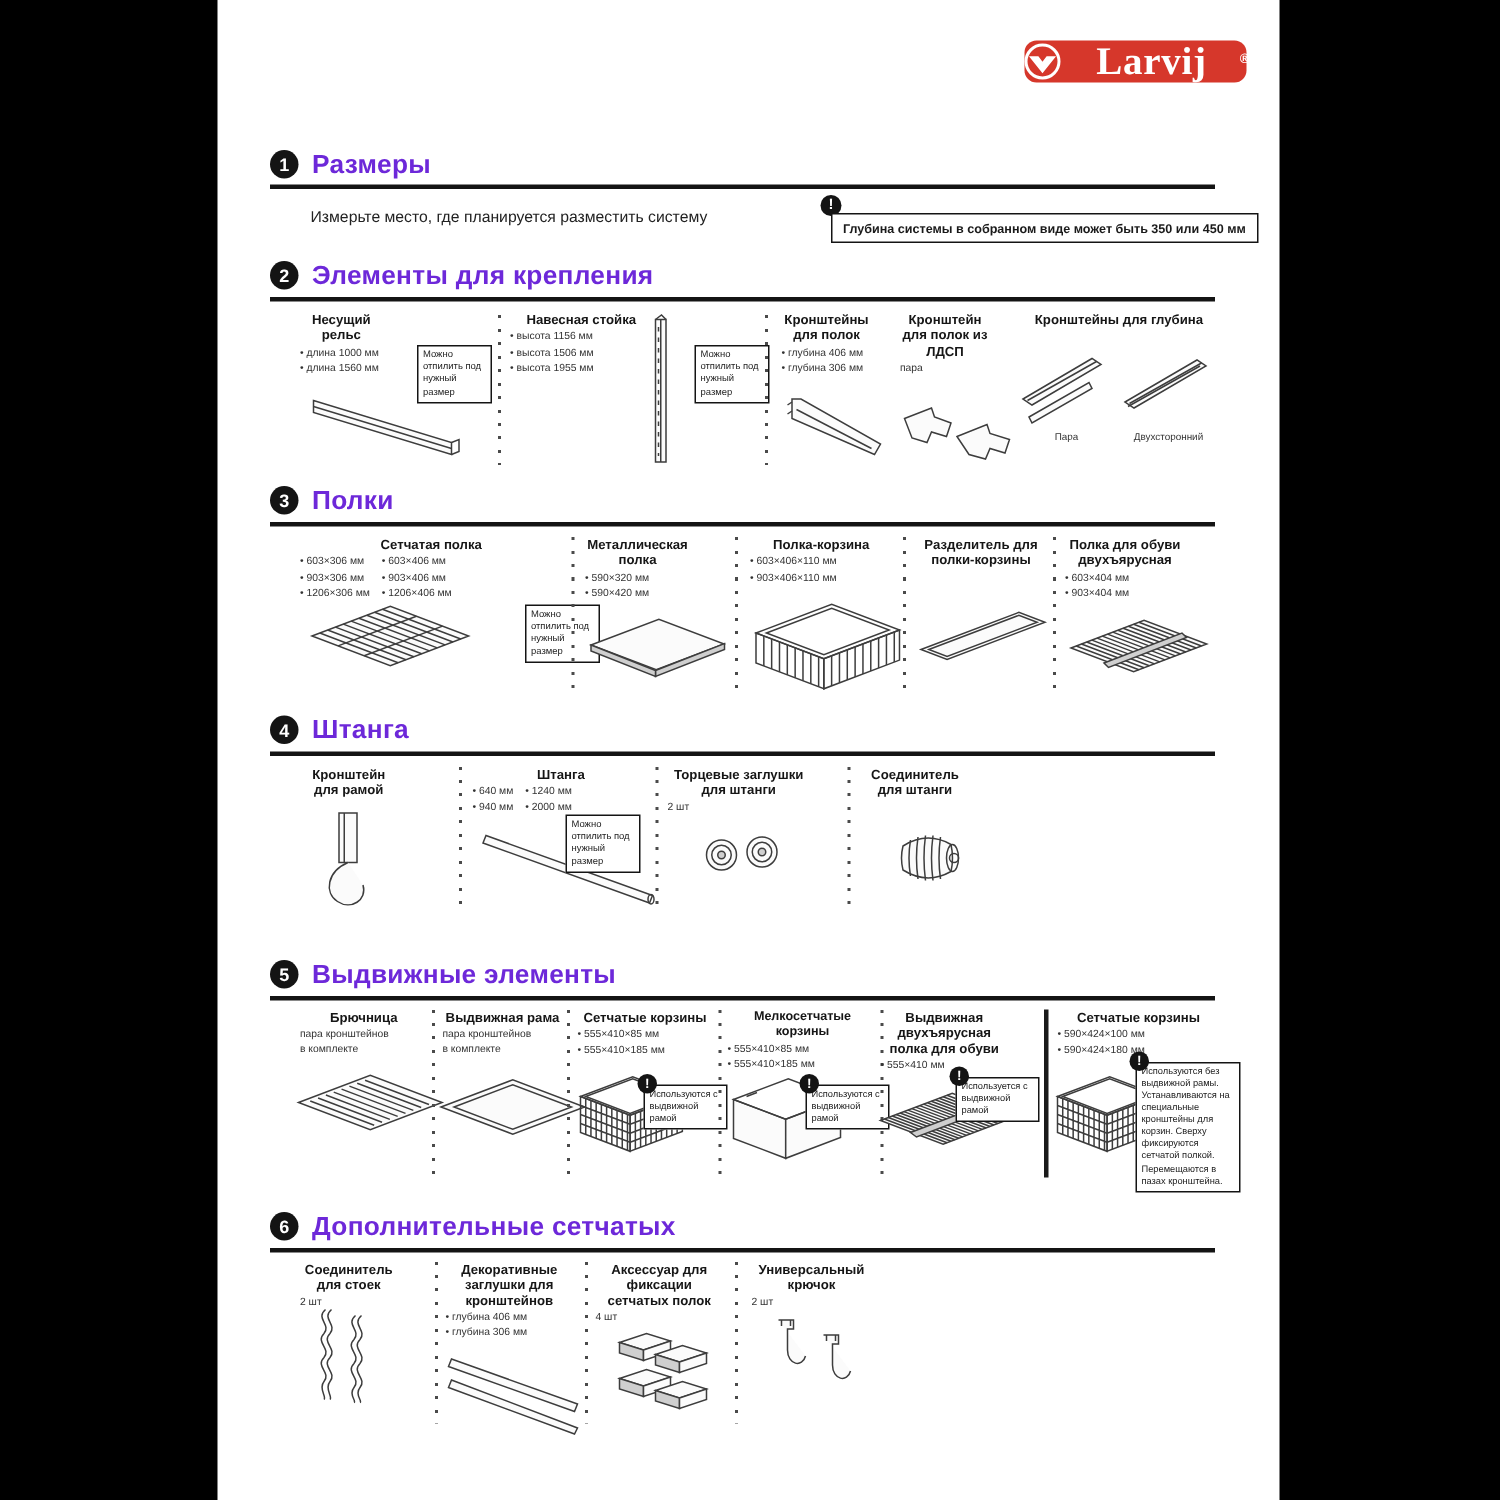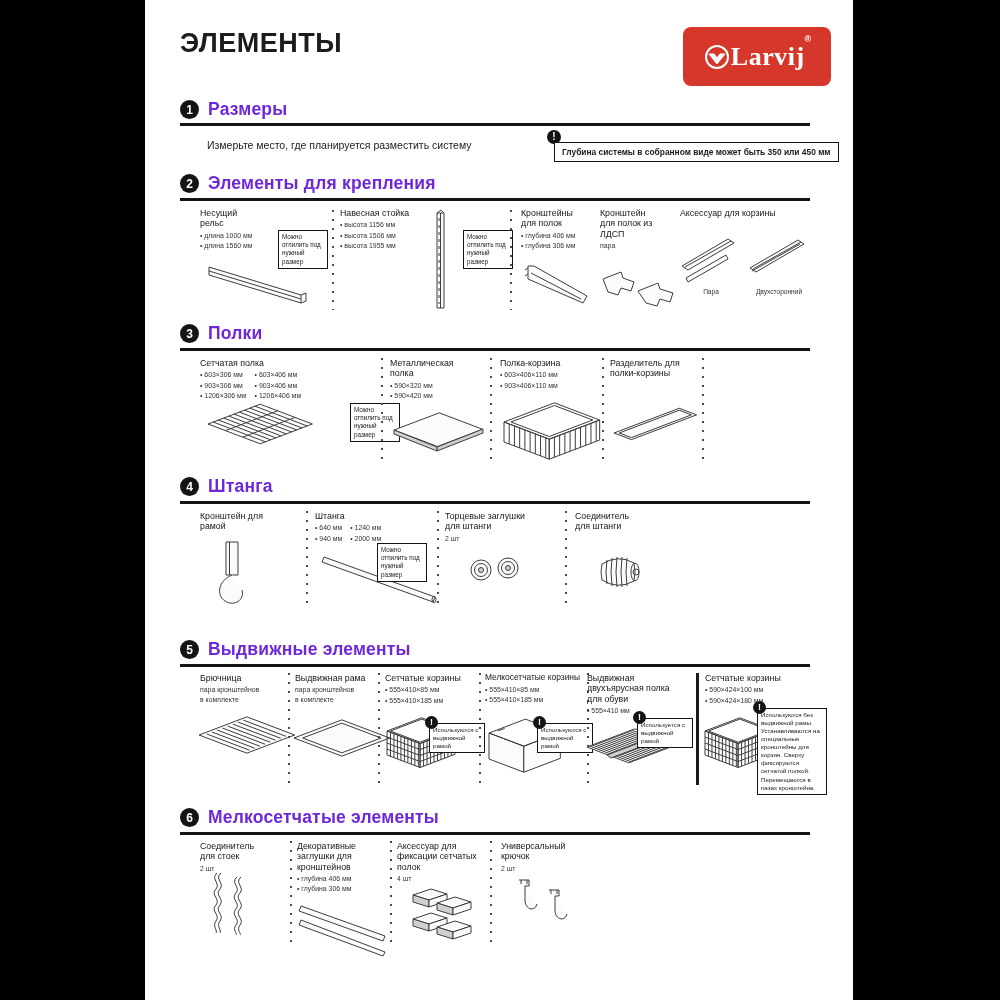--- a/index.html
+++ b/index.html
@@ -53,7 +53,6 @@
 <div class="stage">
 <div class="page">
 
-  <div class="page-title">ЭЛЕМЕНТЫ</div>
 
   <div class="logo">
     <svg width="28" height="28" viewBox="0 0 28 28" class="ico">

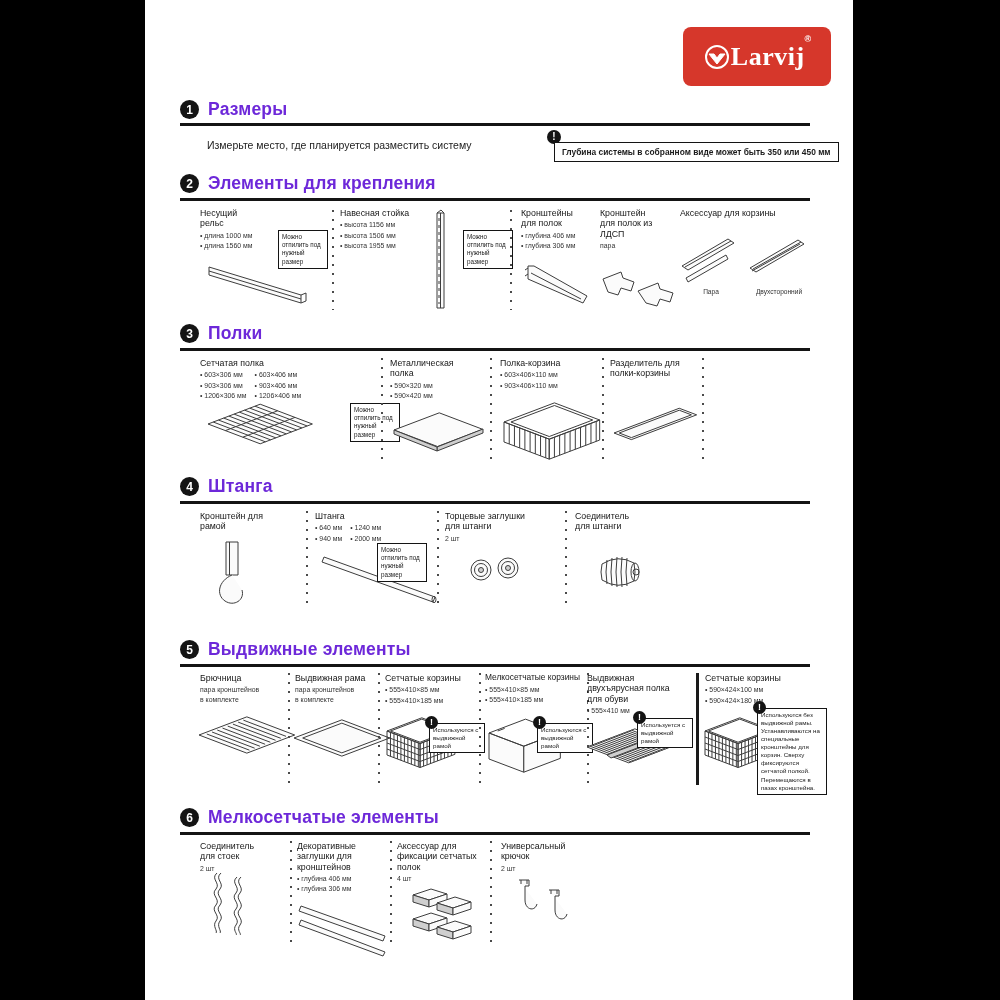--- a/index.html
+++ b/index.html
@@ -10,8 +10,8 @@
 
   .page-title{position:absolute;left:35px;top:28px;font-size:27px;font-weight:800;letter-spacing:.5px;color:#1c1c1c;}
 
-  .logo{position:absolute;left:538px;top:27px;width:148px;height:59px;background:#d6372b;border-radius:8px;
-        display:flex;align-items:center;justify-content:center;gap:0;}
+  .logo{position:absolute;left:538px;top:27px;width:148px;height:28px;background:#d6372b;border-radius:8px;
+        display:flex;align-items:center;justify-content:center;gap:22px;}
   .logo-text{color:#fff;font-family:"Liberation Serif",serif;font-weight:bold;font-size:26px;letter-spacing:.5px;}
   .logo-reg{color:#fff;font-size:9px;font-weight:bold;align-self:flex-start;margin-top:7px;}
 

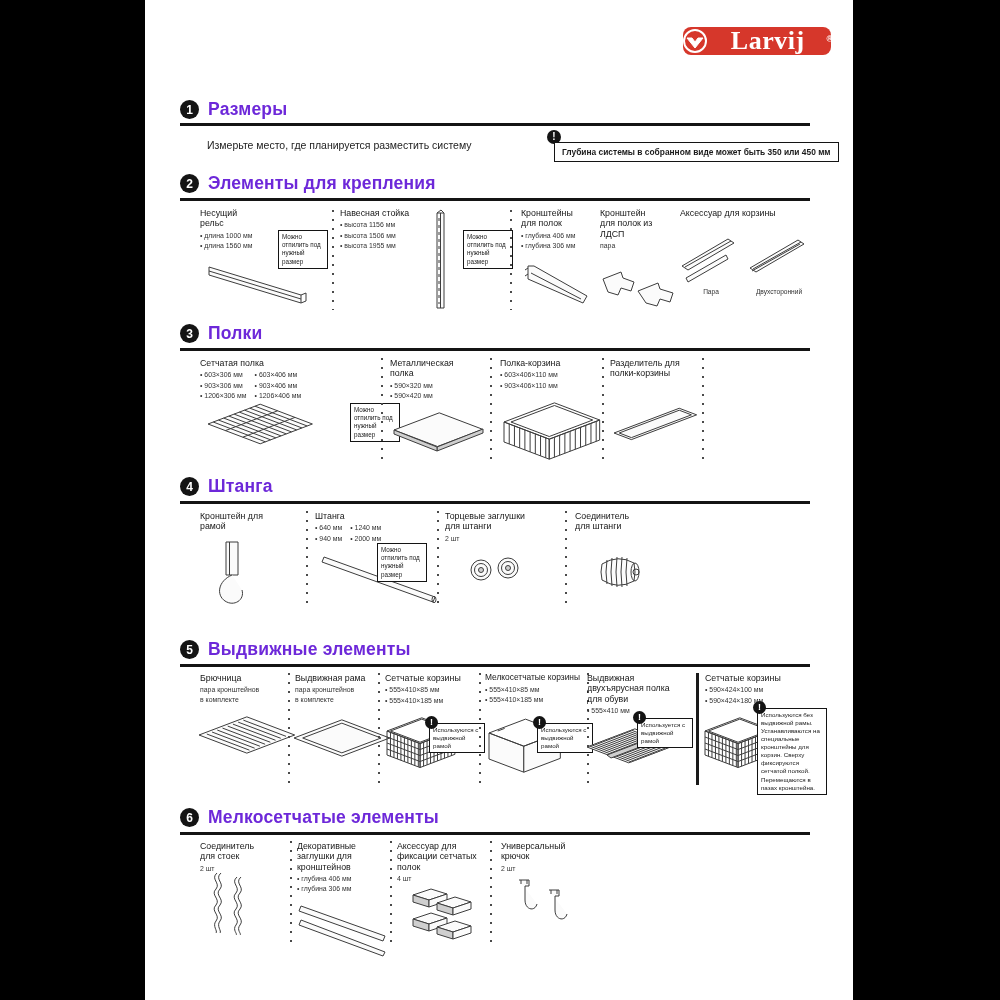--- a/index.html
+++ b/index.html
@@ -23,7 +23,7 @@
 
   .row{position:absolute;left:0;width:708px;}
   .col{position:absolute;top:0;}
-  .item-name{font-size:8.8px;font-weight:normal;line-height:1.18;color:#161616;margin-bottom:2px;}
+  .item-name{font-size:8.8px;font-weight:bold;line-height:1.18;color:#161616;margin-bottom:2px;text-align:center;}
   .spec{font-size:6.9px;line-height:1.5;color:#333;white-space:nowrap;}
   .spec::before{content:"• ";}
   .qty{font-size:6.9px;line-height:1.35;color:#333;}

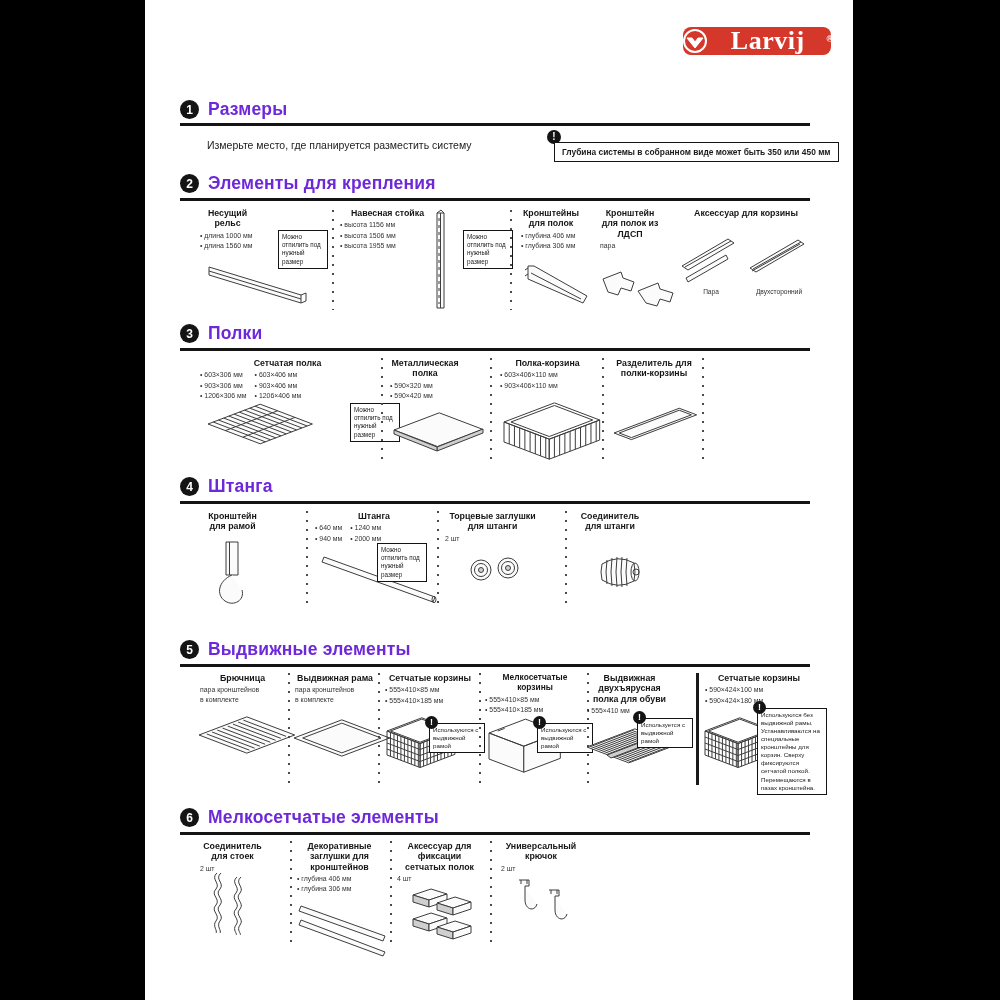--- a/index.html
+++ b/index.html
@@ -128,7 +128,7 @@
     </div>
 
     <div class="col" style="left:535px;width:132px">
-      <div class="item-name">Аксессуар для корзины</div>
+      <div class="item-name">Кронштейны для глубина</div>
       <div class="abs" style="left:0;top:28px;width:62px">
         <svg class="ico" width="62" height="52" viewBox="0 0 62 52">
           <polygon class="f" points="2,30 48,3 54,7 8,34"></polygon>

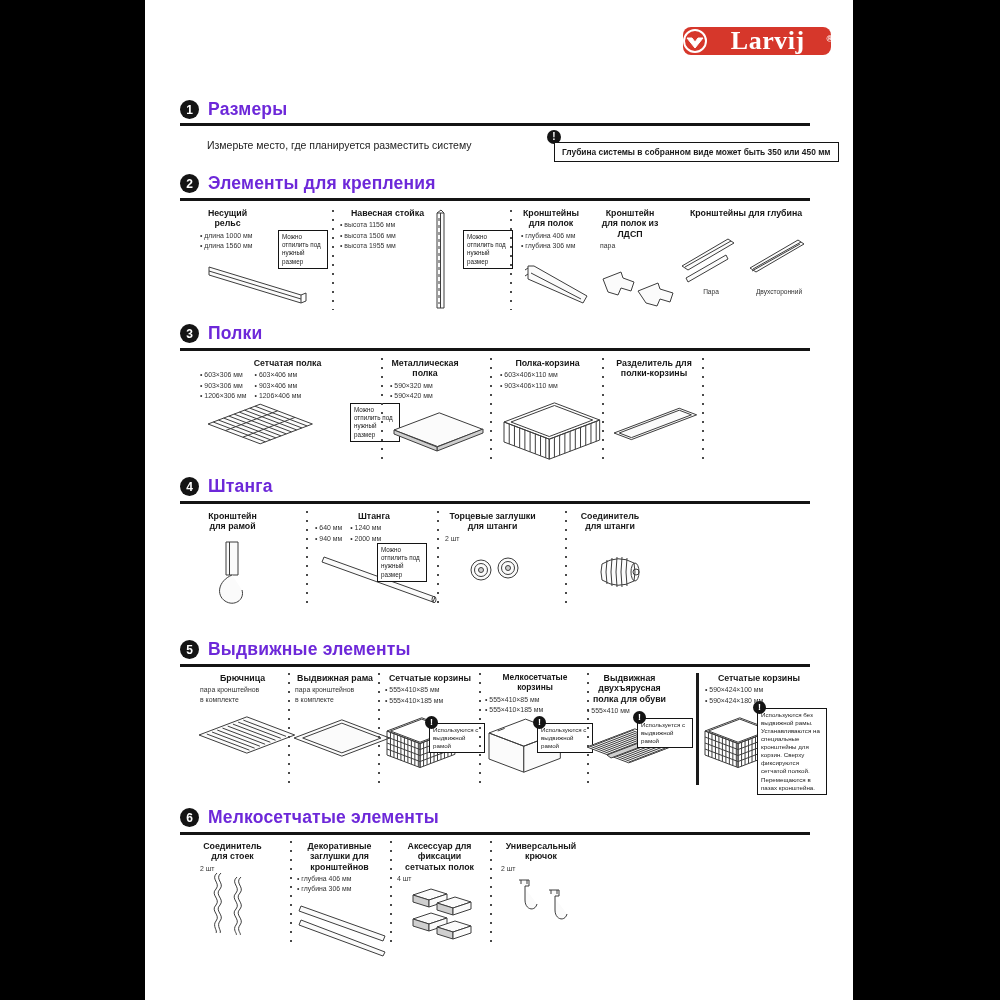--- a/index.html
+++ b/index.html
@@ -226,6 +226,18 @@
     </div>
     <div class="vsep" style="left:557px;top:0;height:108px"></div>
 
+    <div class="col" style="left:565px;width:100px">
+      <div class="item-name" style="width:80px">Полка для обуви двухъярусная</div>
+      <div class="spec">603×404 мм</div>
+      <div class="spec">903×404 мм</div>
+      <svg class="ico abs" style="left:0;top:48px" width="105" height="58" viewBox="0 0 105 58">
+        <g transform="matrix(0.87,-0.33,0.87,0.33,4,26)">
+          <rect class="f" width="56" height="48"></rect>
+          <path d="M4 0V48 M8 0V48 M12 0V48 M16 0V48 M20 0V48 M24 0V48 M28 0V48 M32 0V48 M36 0V48 M40 0V48 M44 0V48 M48 0V48 M52 0V48"></path>
+        </g>
+        <polygon class="df" points="26,36 78,16 81,19 29,39"></polygon>
+      </svg>
+    </div>
   </div>
 
   <div class="sec-head" style="top:476px">

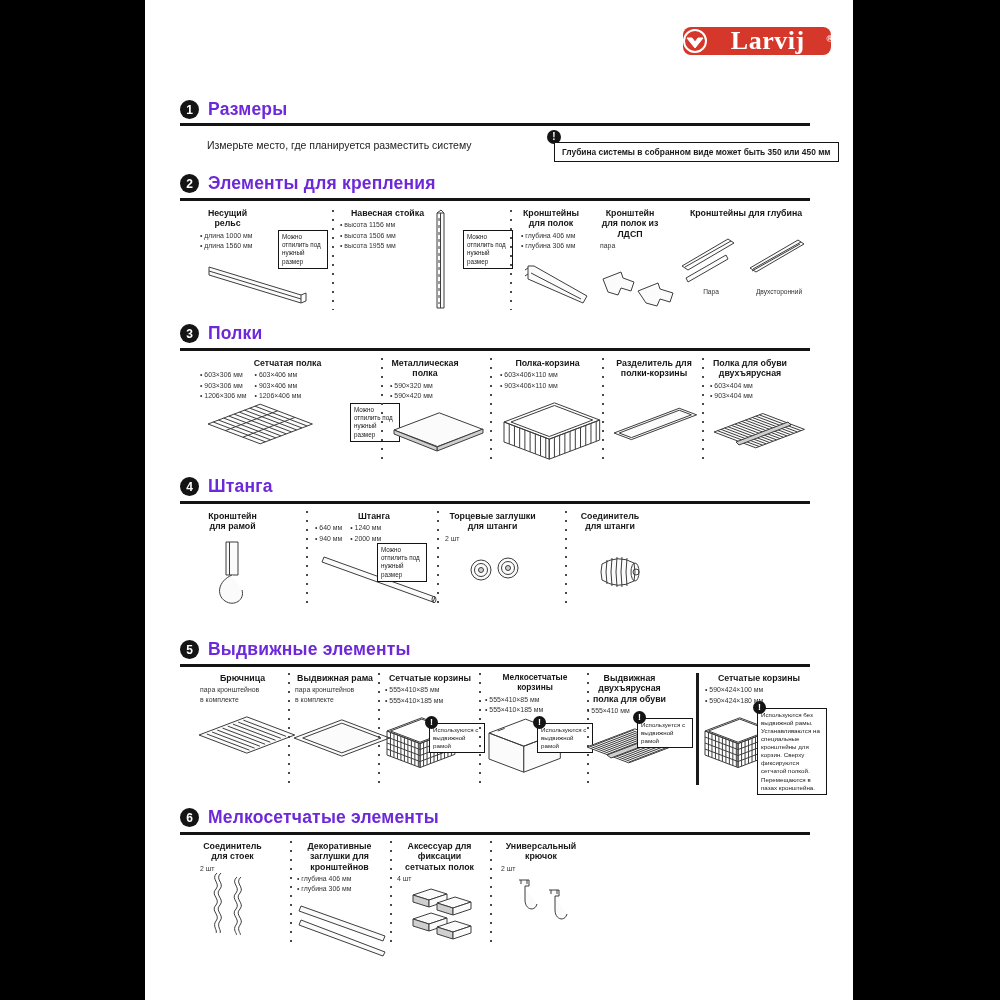--- a/index.html
+++ b/index.html
@@ -417,7 +417,7 @@
 
   <div class="sec-head" style="top:807px">
     <div class="badge">6</div>
-    <div class="sec-title">Мелкосетчатые элементы</div>
+    <div class="sec-title">Дополнительные сетчатых</div>
   </div>
   <div class="rule" style="top:832px"></div>
 

